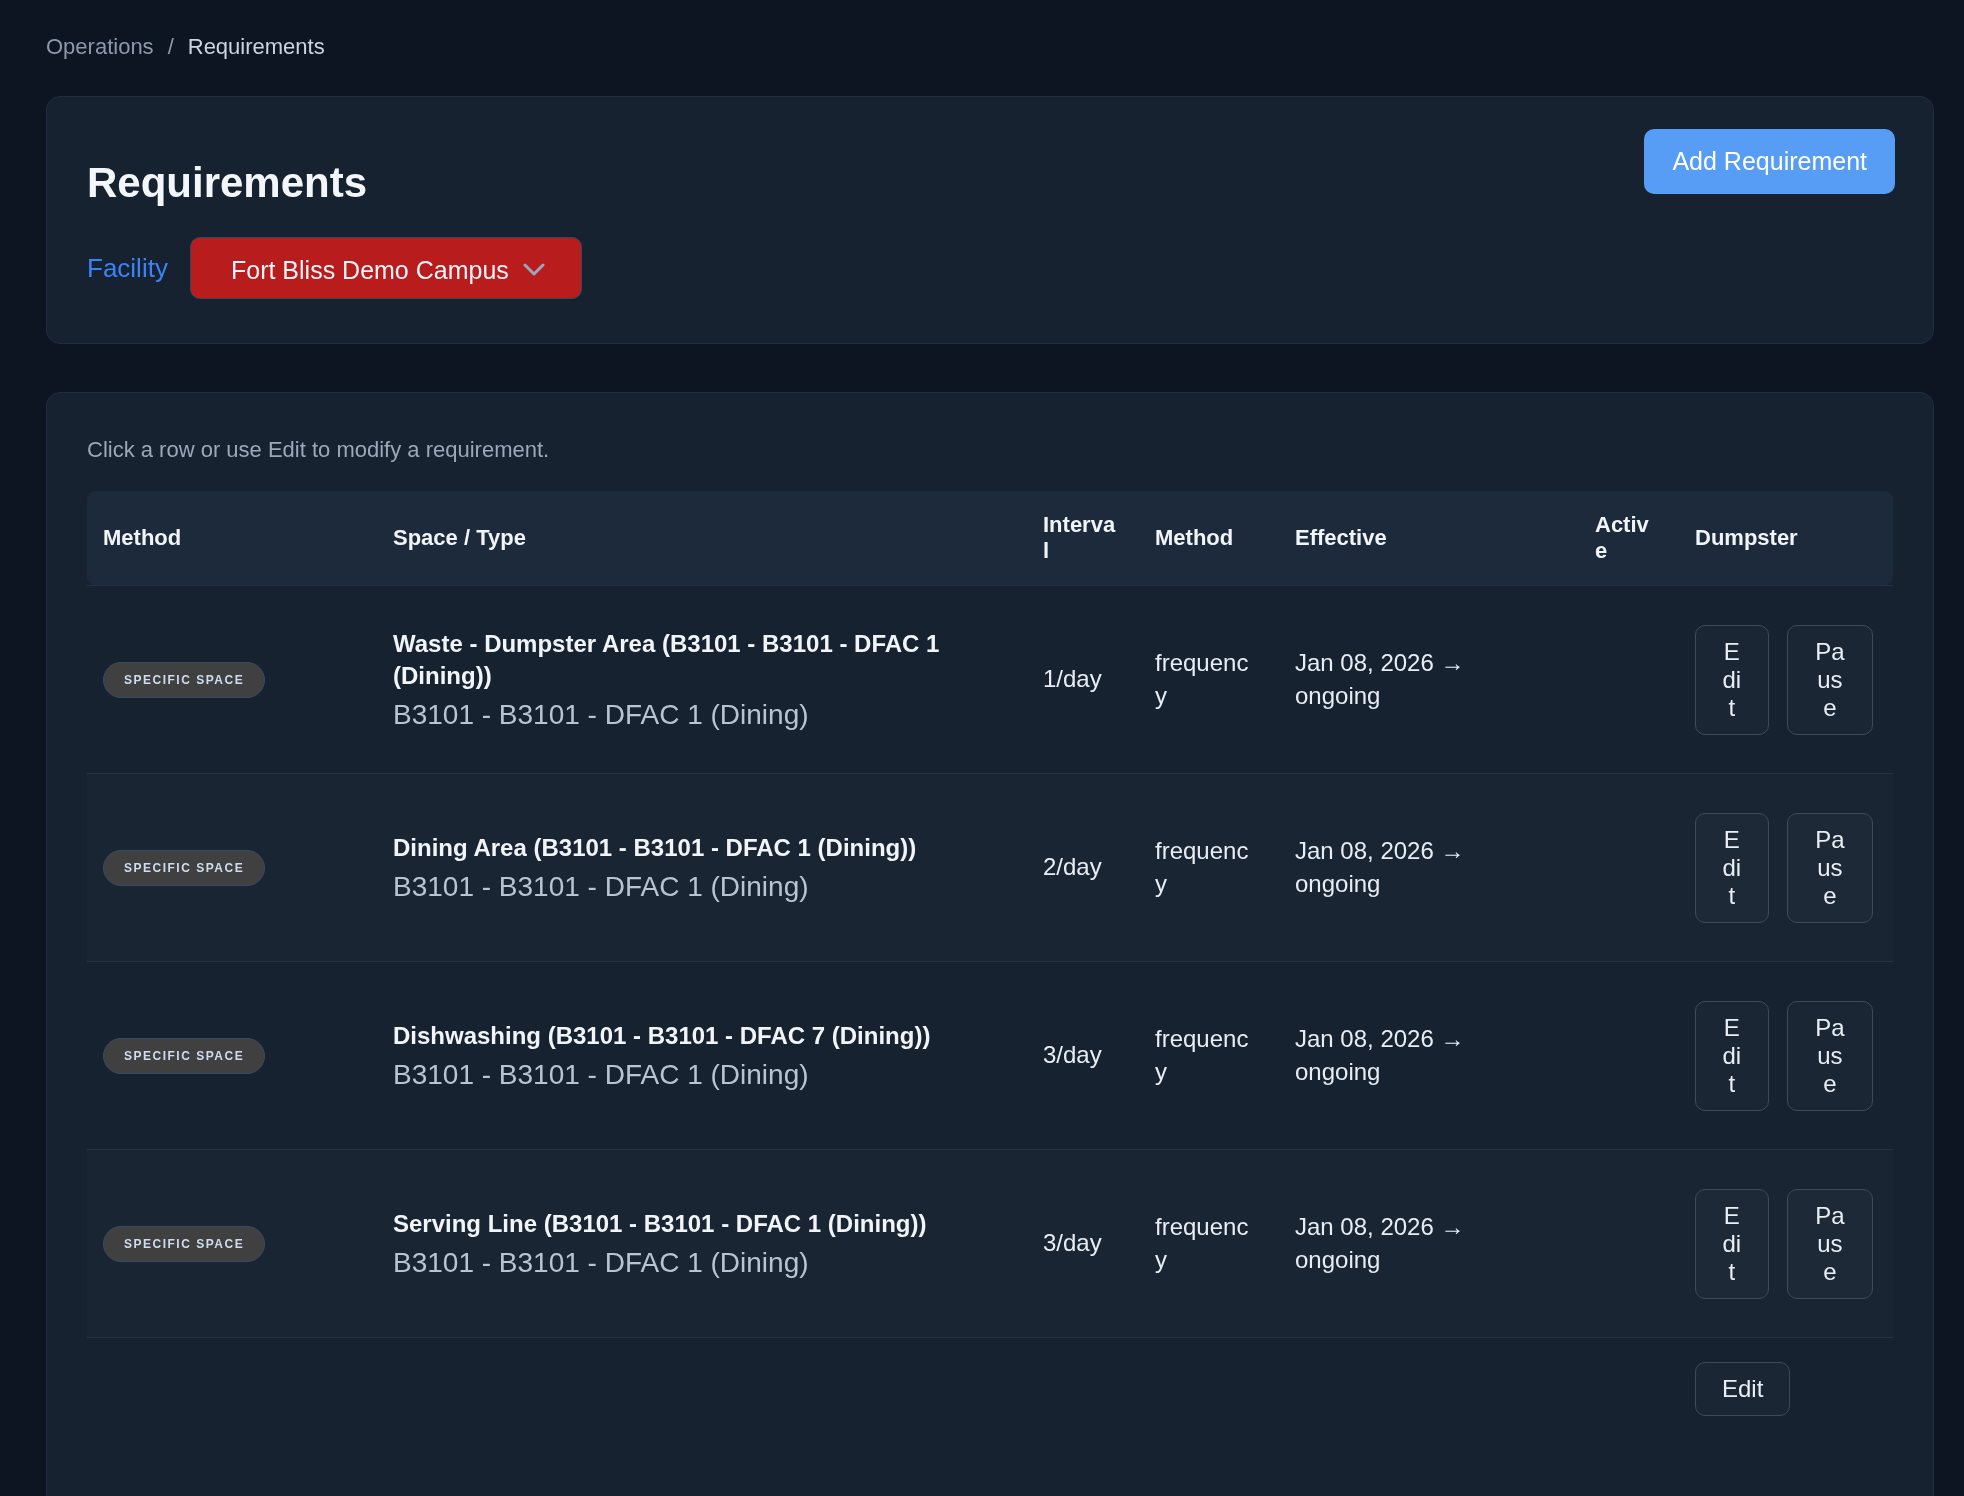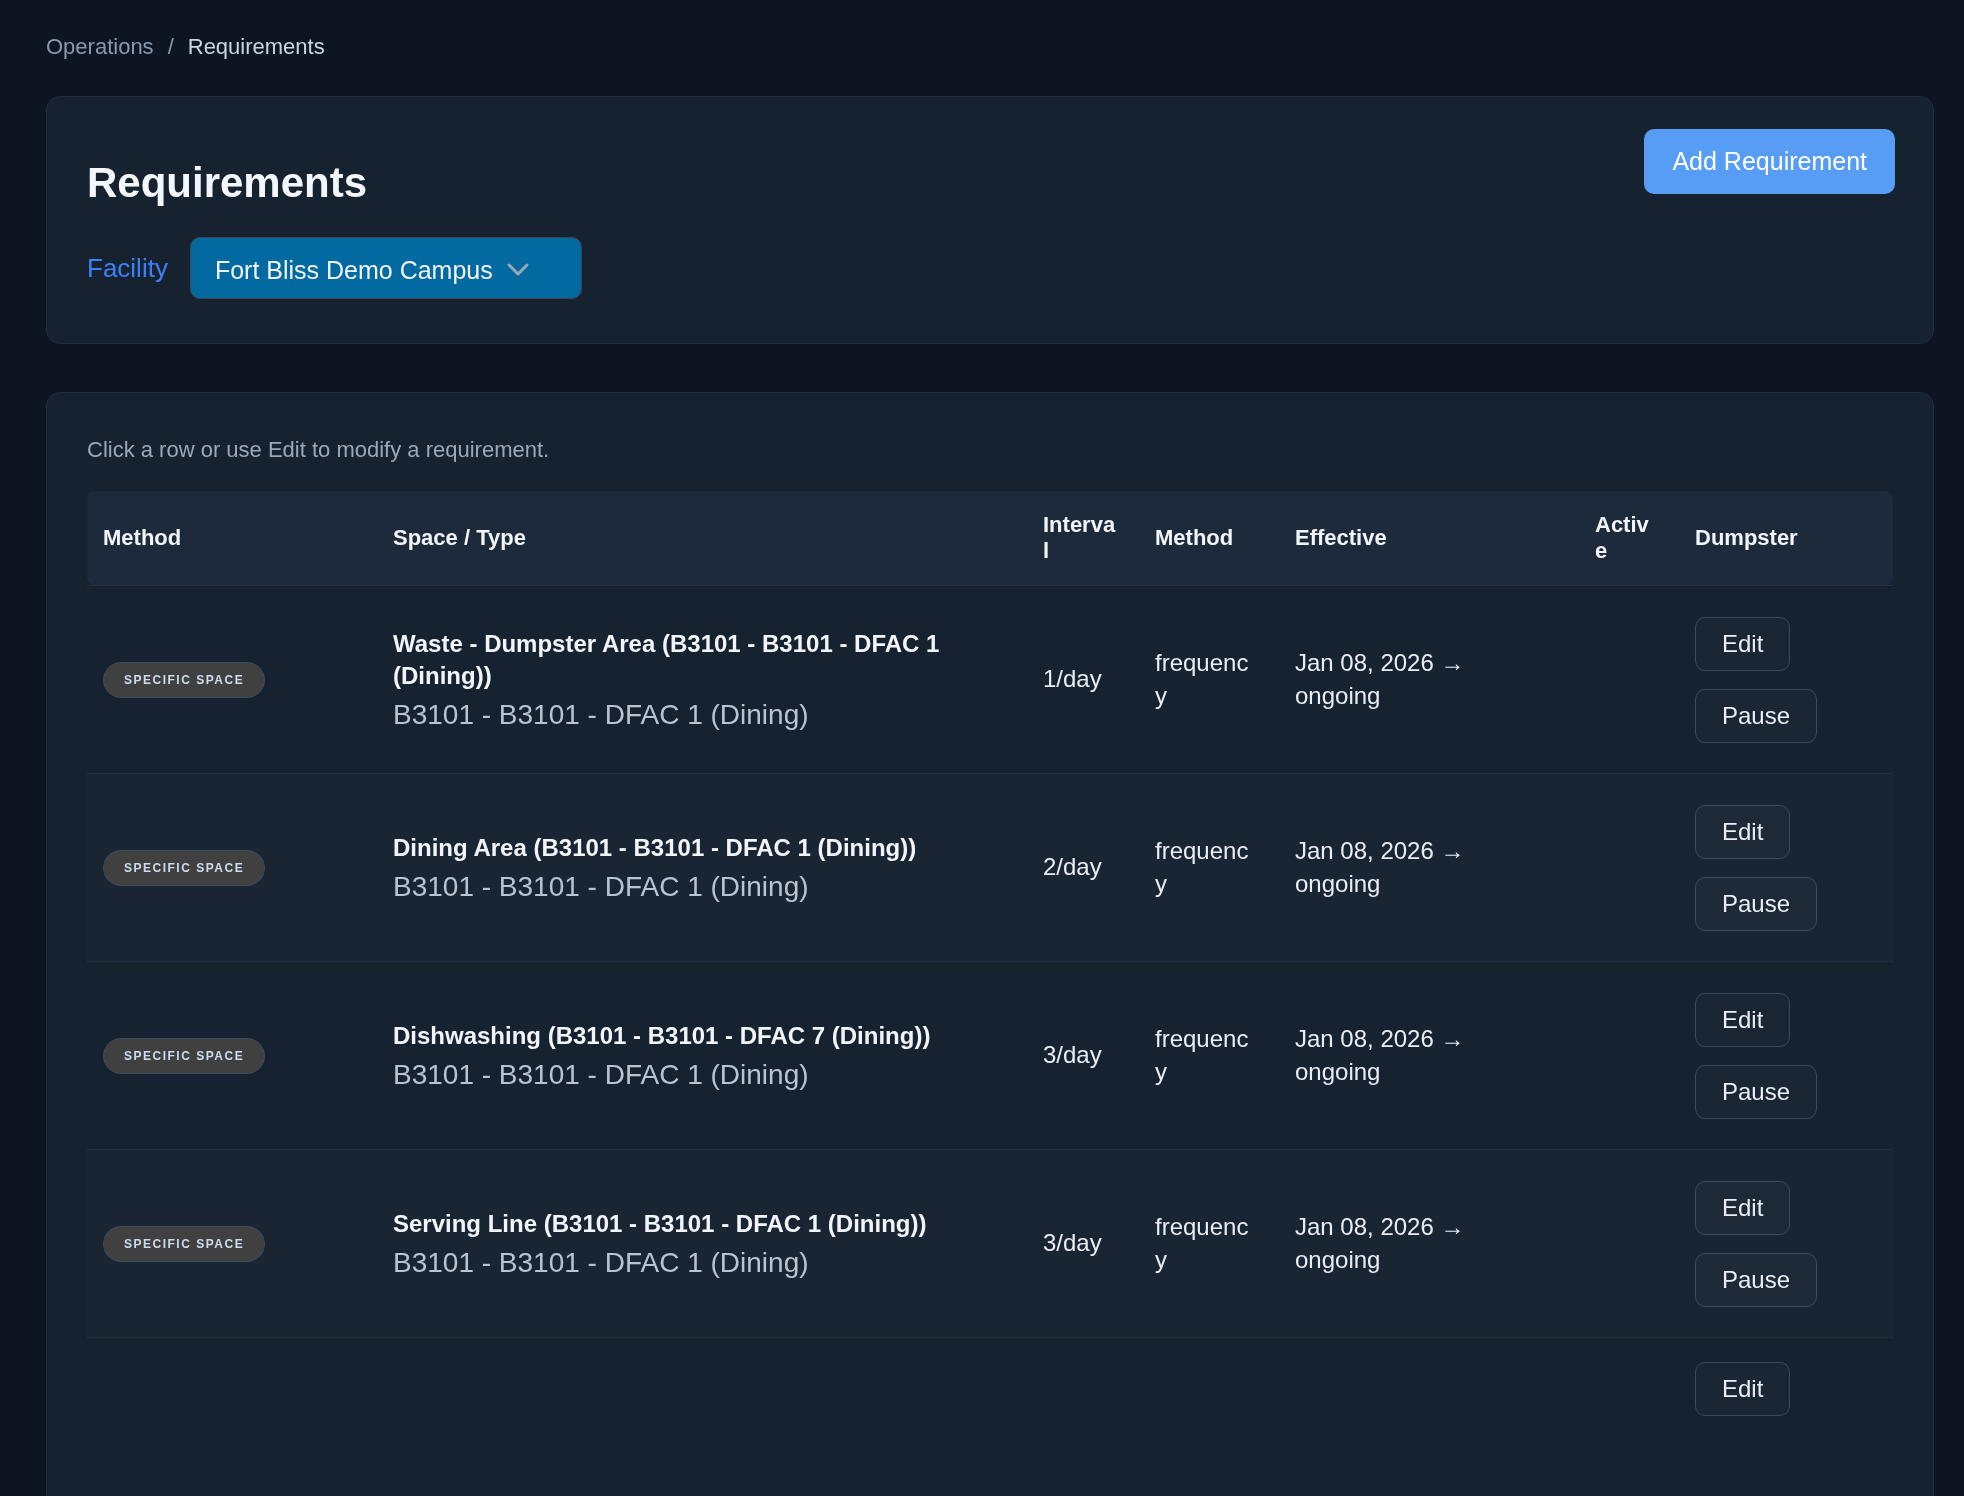--- a/index.html
+++ b/index.html
@@ -32,10 +32,10 @@
   .facility-row { display: flex; align-items: center; gap: 22px; }
   .facility-label { font-size: 26px; color: #3b82f6; }
   .facility-select {
-    display: flex; align-items: center; justify-content: flex-start;
+    display: flex; align-items: center; justify-content: center;
     width: 392px; height: 62px;
     padding: 4px 20px 0 24px;
-    background: #0369a1;
+    background: #b91c1c;
     border: 1px solid #3b4757;
     border-radius: 10px;
     font-size: 25px; color: #f1f5f9;

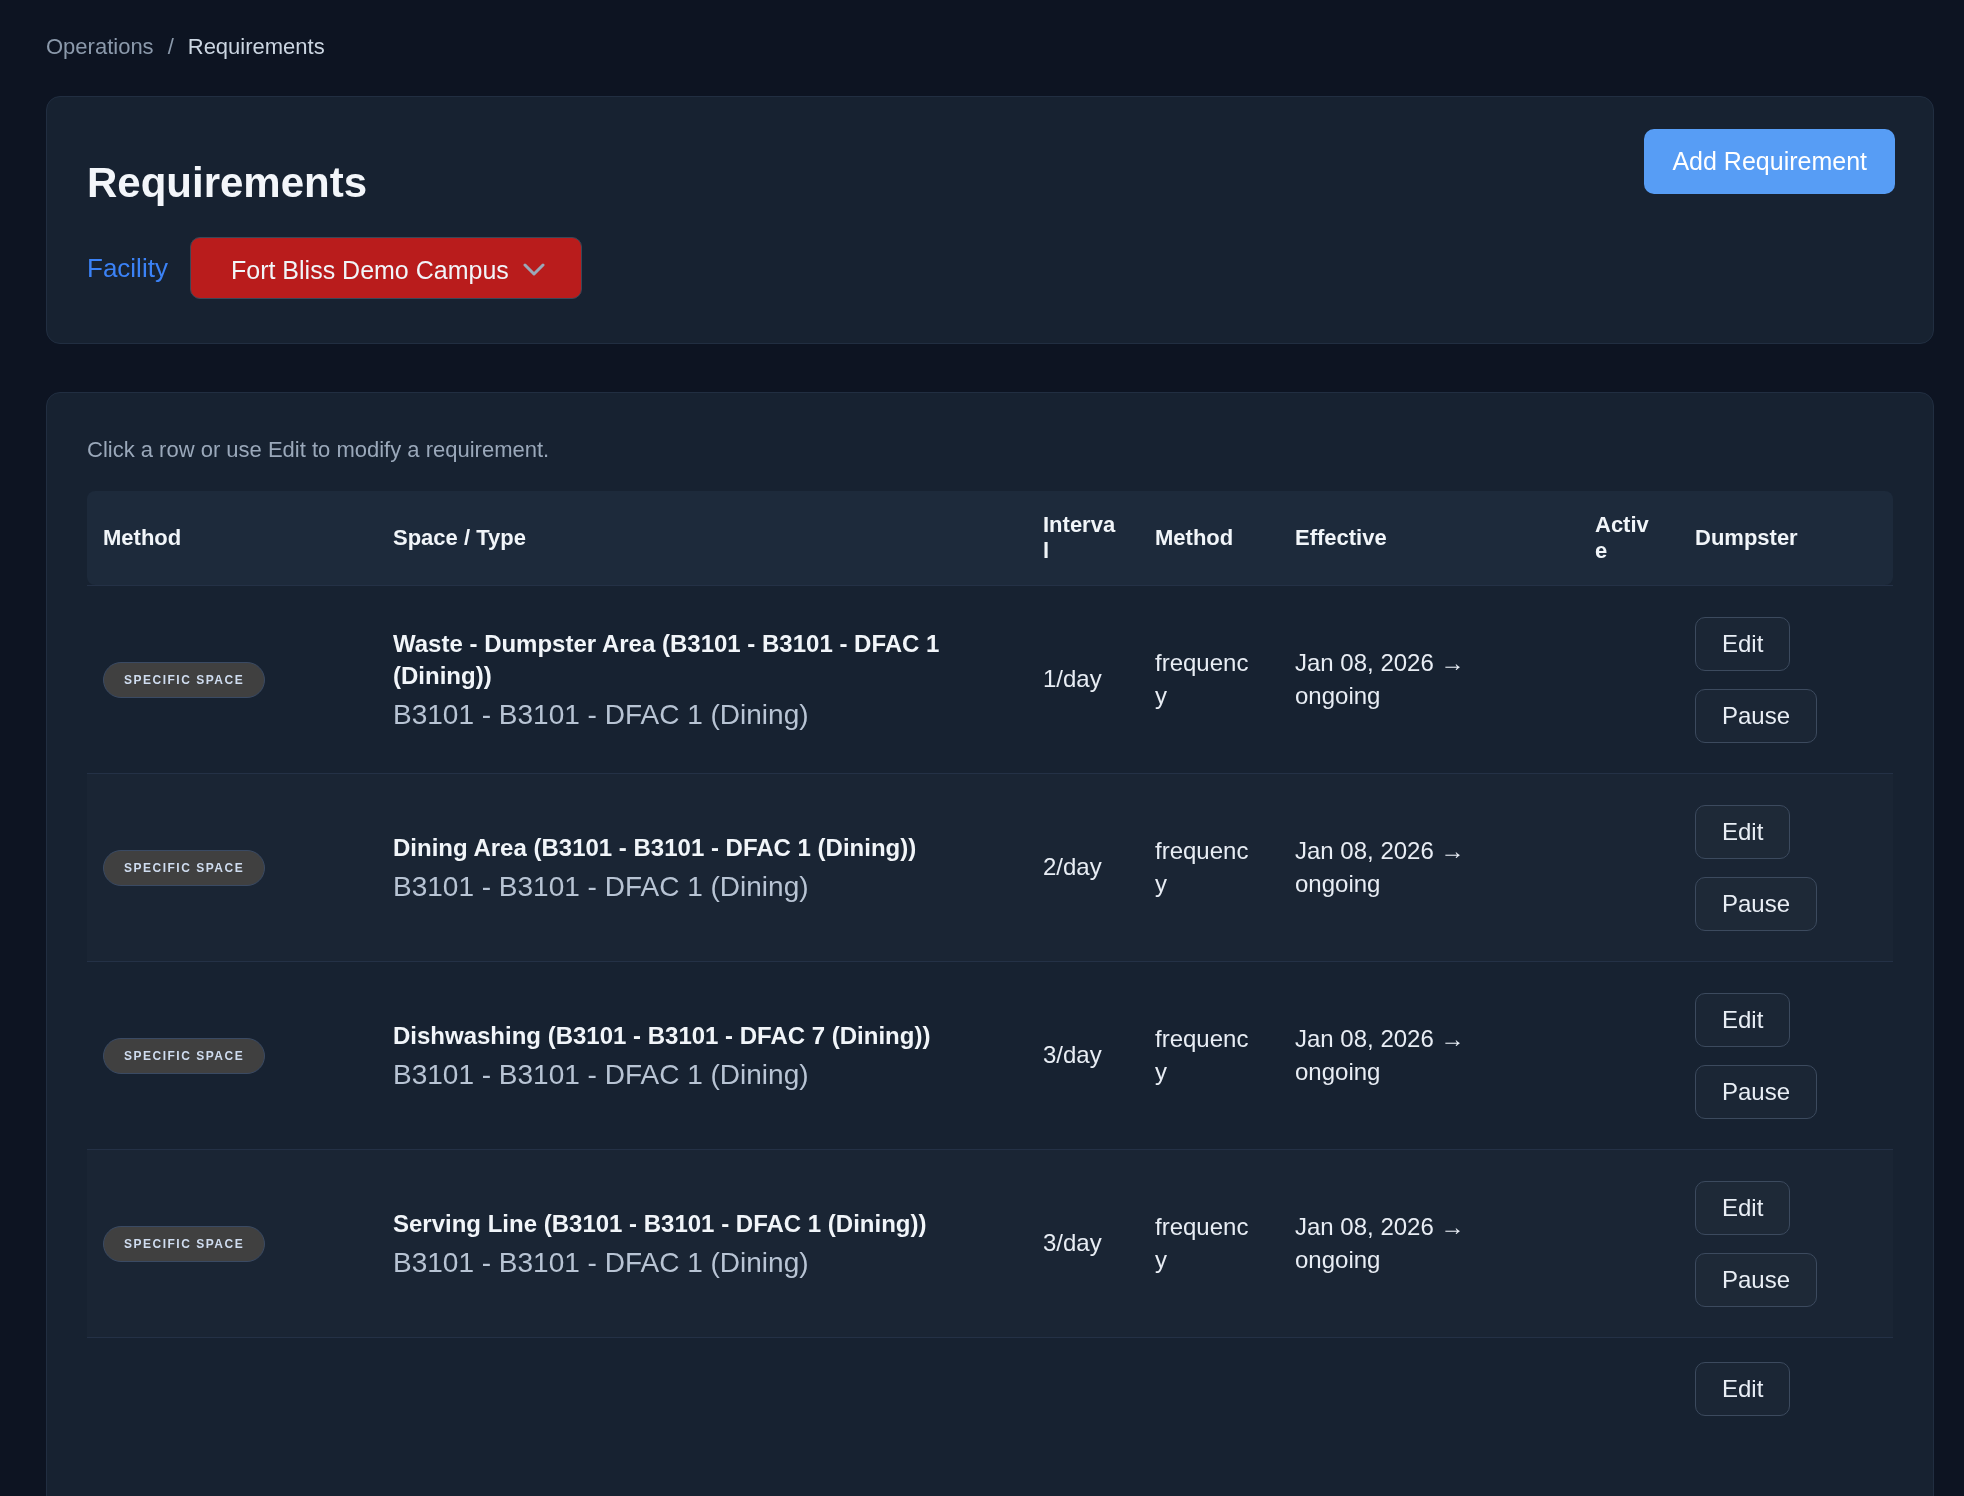--- a/index.html
+++ b/index.html
@@ -103,7 +103,7 @@
     background: #22c55e;
   }
 
-  .actions-cell { display: flex; flex-direction: column; align-items: flex-start; gap: 18px; }
+  .actions-cell { display: flex; flex-direction: row; align-items: center; gap: 18px; }
   .action-btn {
     background: rgba(255,255,255,0.02);
     border: 1px solid #3c4a5e;

